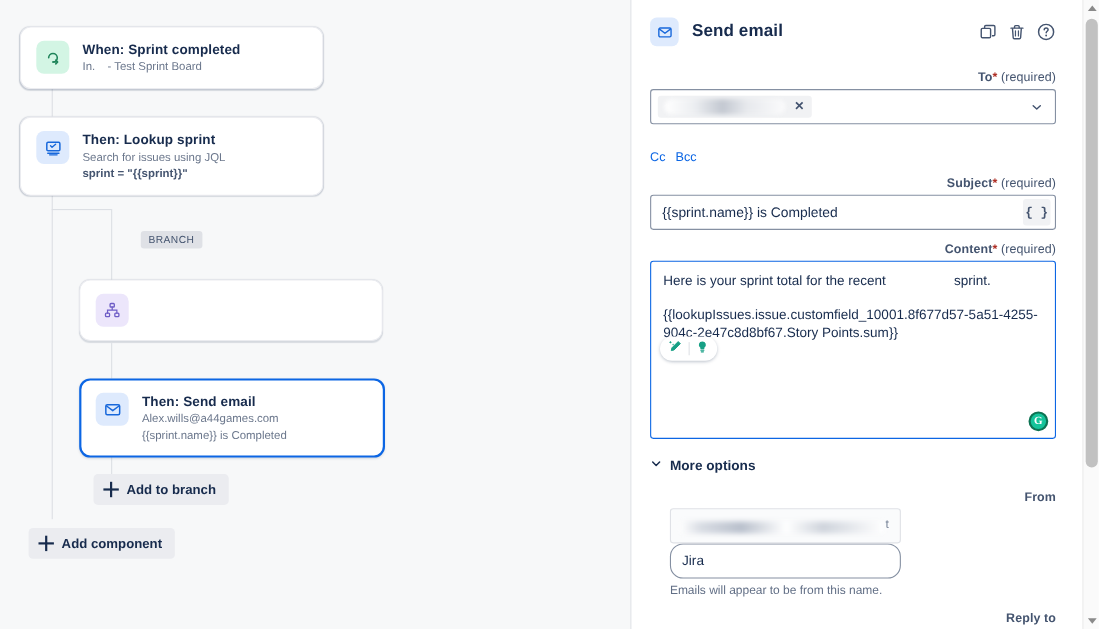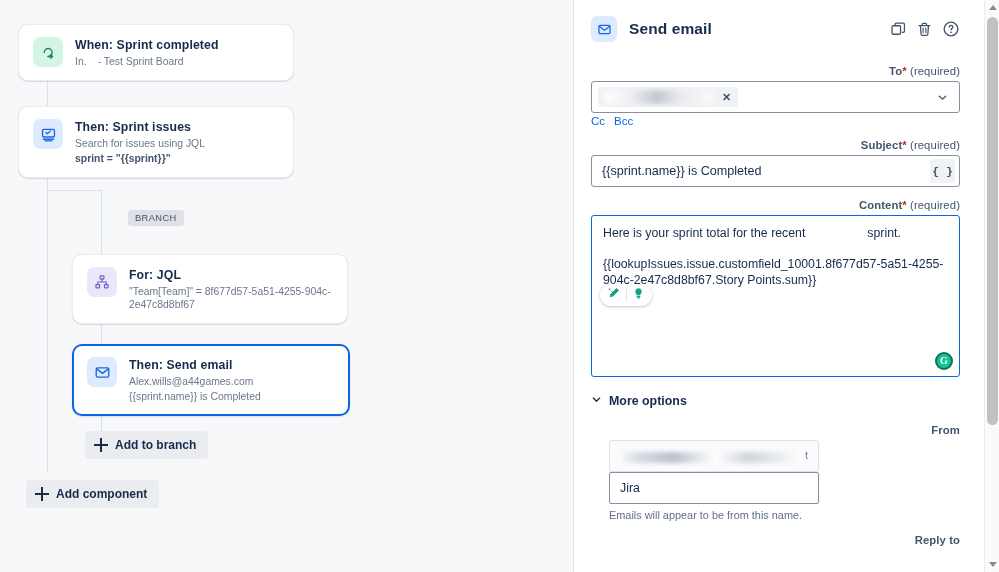--- a/index.html
+++ b/index.html
@@ -284,7 +284,7 @@
       </svg>
     </div>
     <div class="node-body">
-      <div class="node-title">Then: Sprint issues</div>
+      <div class="node-title">Then: Lookup sprint</div>
       <div class="node-sub">Search for issues using JQL</div>
       <div class="node-sub mono-b">sprint = "{{sprint}}"</div>
     </div>

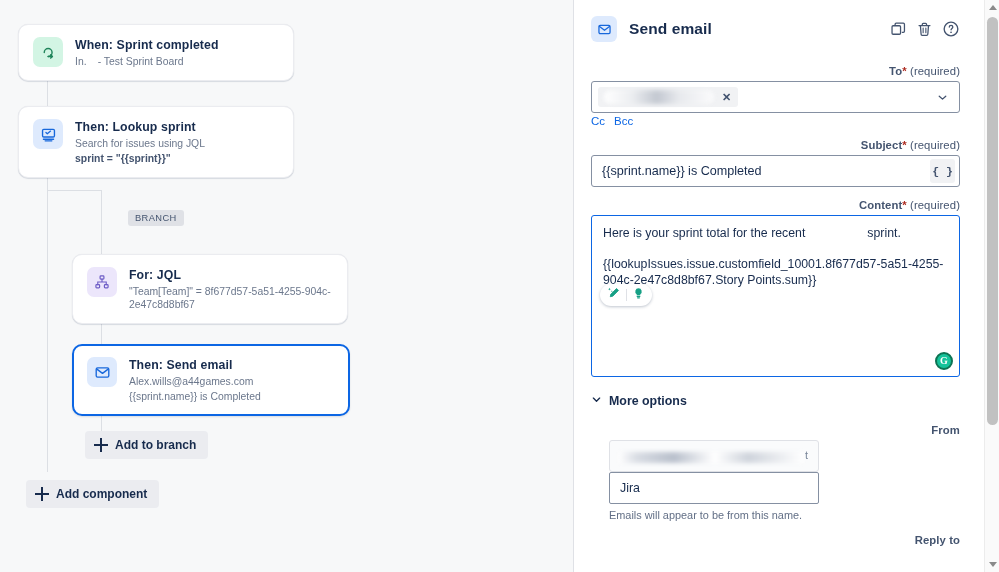--- a/index.html
+++ b/index.html
@@ -141,7 +141,7 @@
   }
   .chev { margin-left: auto; display: flex; padding-right: 4px; }
 
-  .cc-row { margin-top: 2px; display: flex; gap: 9px; }
+  .cc-row { margin-top: 24px; display: flex; gap: 9px; }
   .cc-row a {
     font-size: 11.5px; color: #0c66e4; text-decoration: none; cursor: pointer;
   }

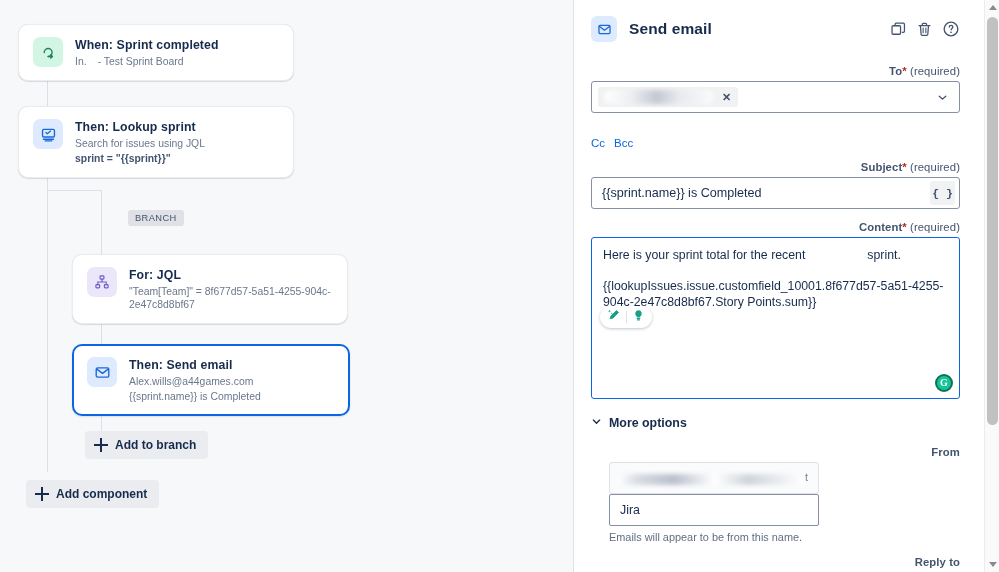--- a/index.html
+++ b/index.html
@@ -300,10 +300,6 @@
         <rect x="13" y="13.4" width="4.6" height="4" rx="1" stroke="#6e5dc6" stroke-width="1.5"></rect>
         <path d="M10 6.4v3.6M4.7 13.4v-3.4h10.6v3.4M10 10v-2" stroke="#6e5dc6" stroke-width="1.4" stroke-linecap="round"></path>
       </svg>
-    </div>
-    <div class="node-body">
-      <div class="node-title">For: JQL</div>
-      <div class="node-sub">"Team[Team]" = 8f677d57-5a51-4255-904c-2e47c8d8bf67</div>
     </div>
   </div>
 

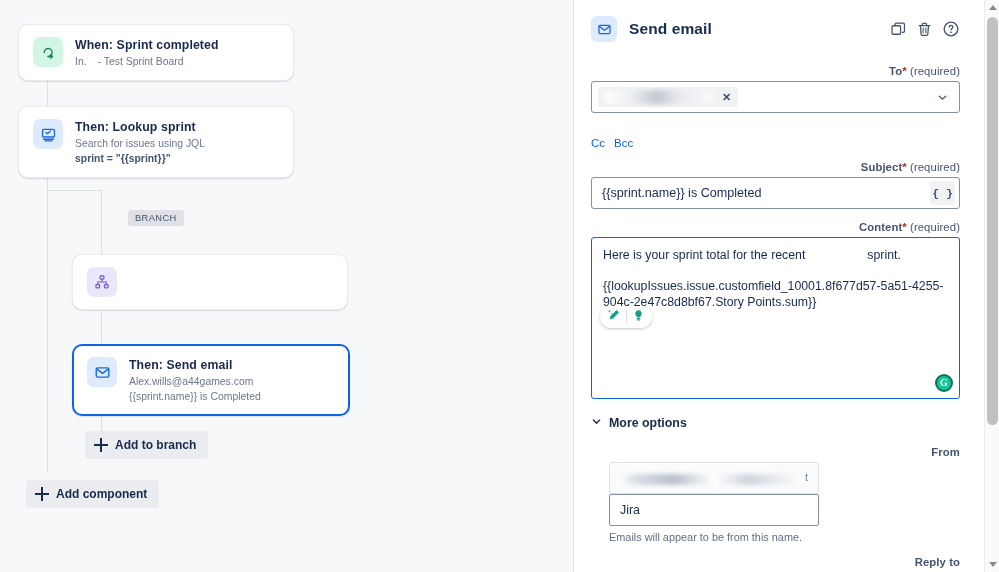--- a/index.html
+++ b/index.html
@@ -218,7 +218,7 @@
   }
   .sub-input {
     height: 32px; width: 210px;
-    border: 1px solid #8590a2; border-radius: 2px;
+    border: 1px solid #8590a2; border-radius: 12px;
     background: #fff; display:flex; align-items:center;
     padding: 0 10px; font-size: 12.4px; color: #172b4d;
   }

